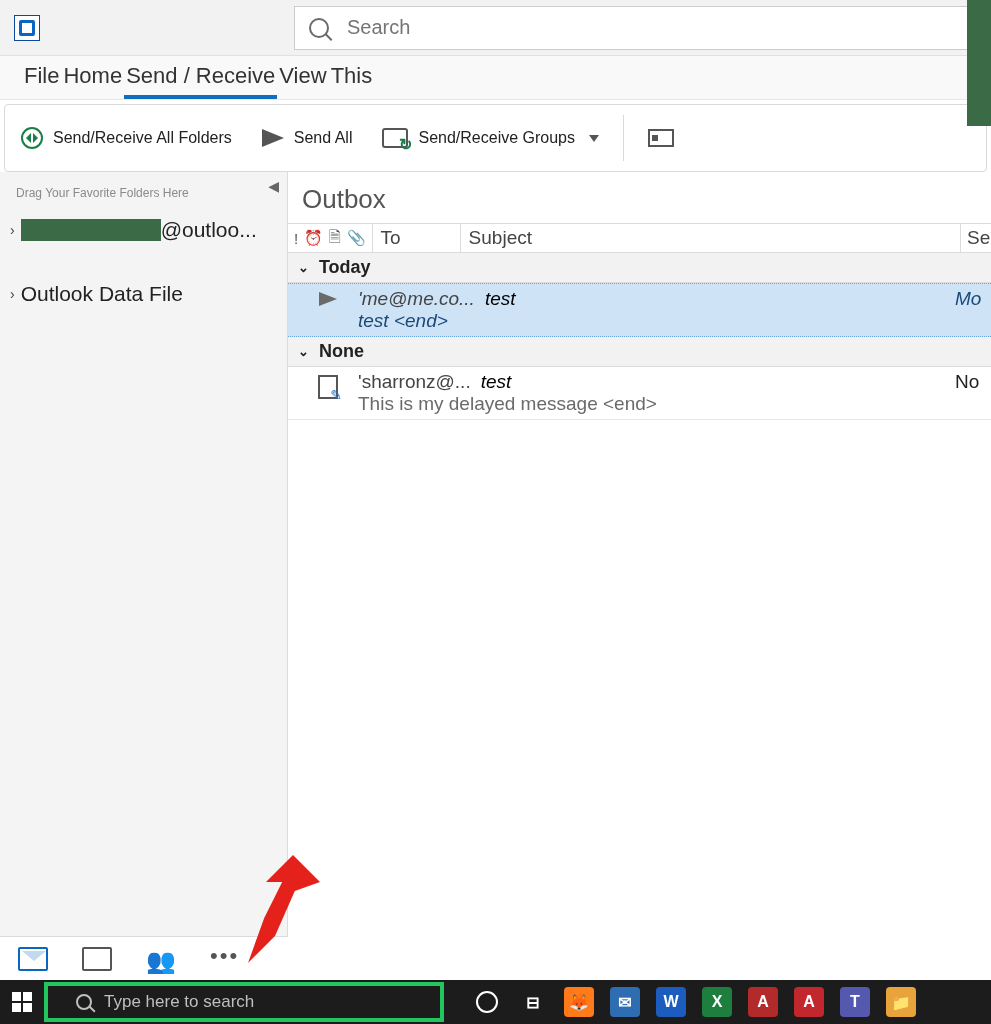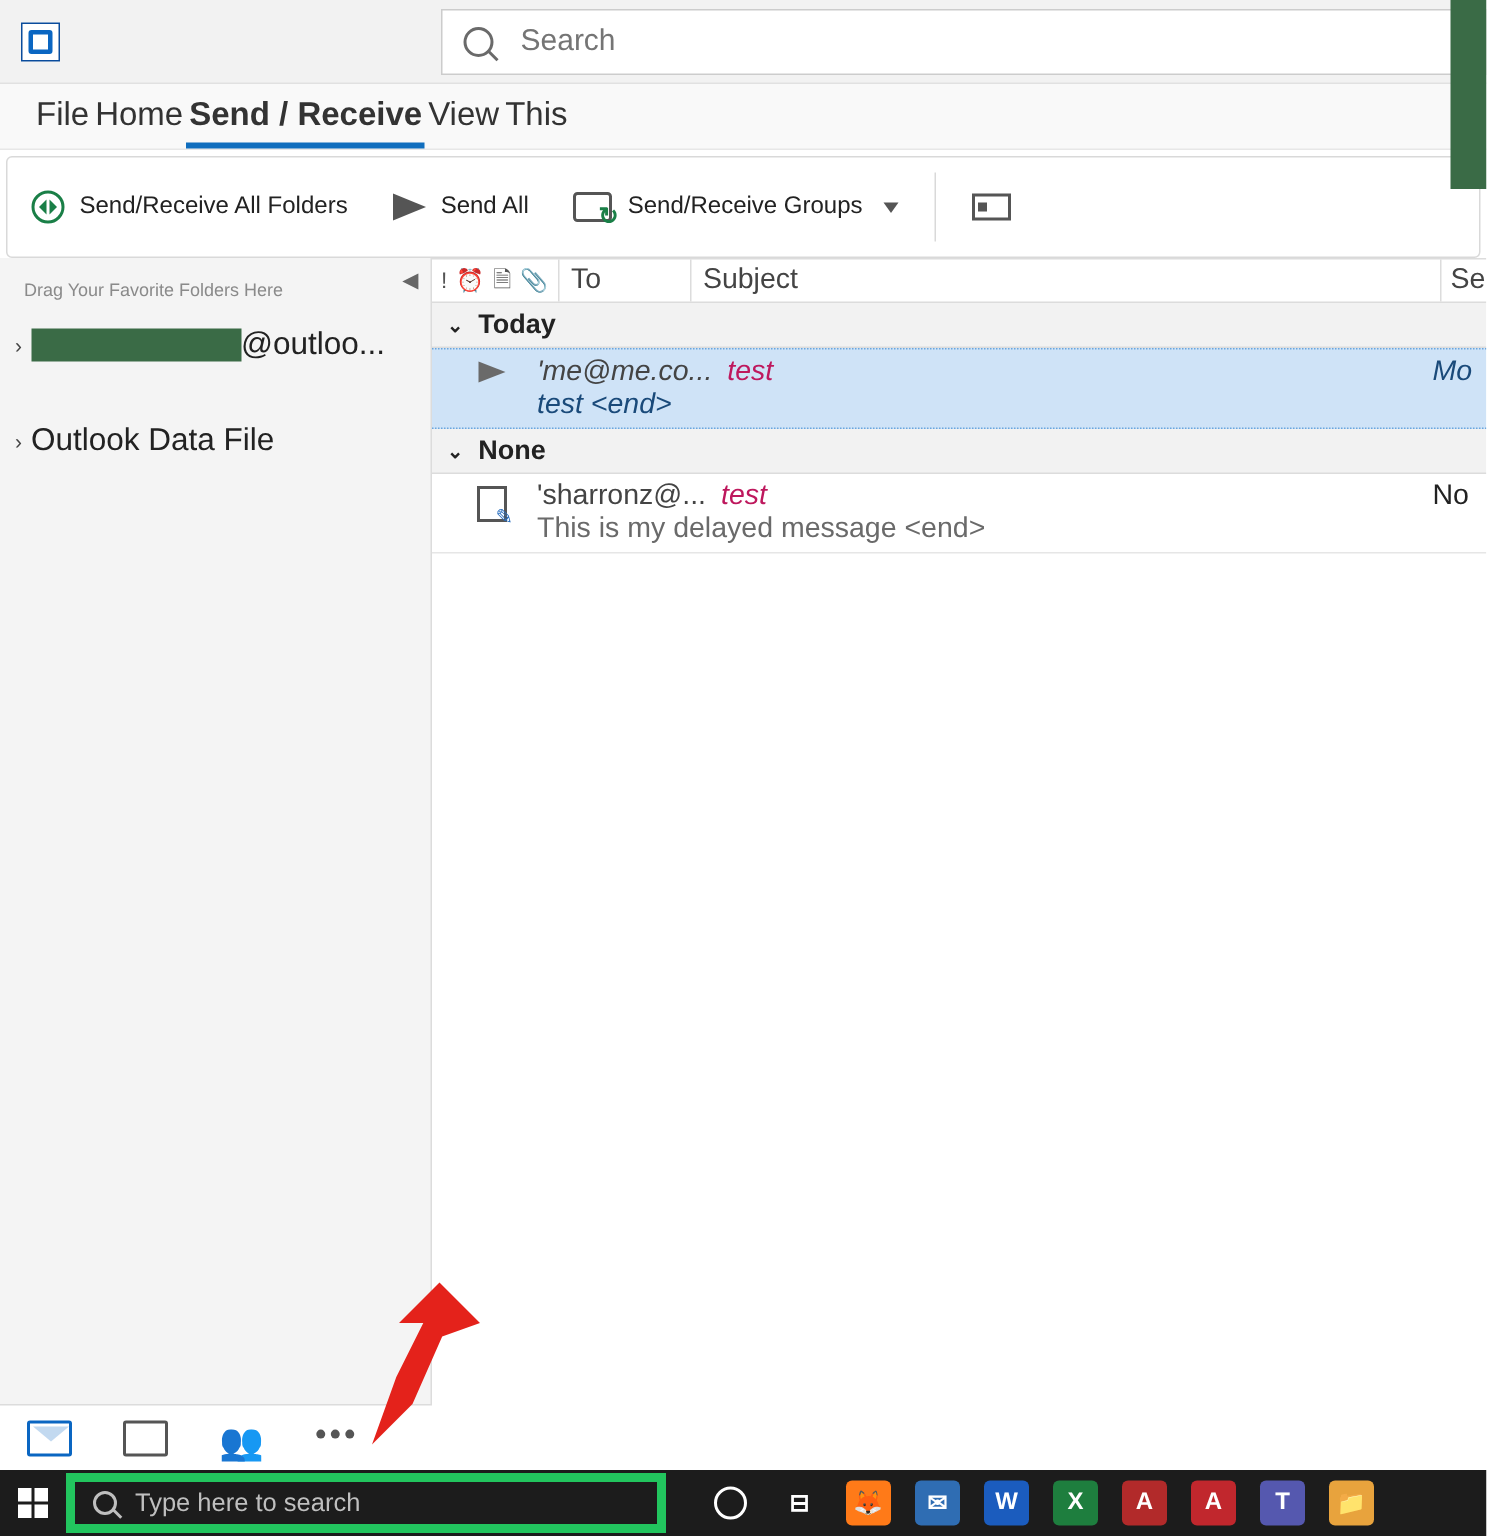--- a/index.html
+++ b/index.html
@@ -18,7 +18,7 @@
   
   .menubar { display:flex; align-items:flex-end; height:44px; padding-left:22px; background:#f9f9f9; border-bottom:1px solid #e7e7e7; font-size:22px; }
   .menubar .tab { padding:6px 2px 10px 2px; cursor:pointer; color:#333; }
-  .menubar .tab.active { font-weight:700; border-bottom:4px solid #106ebe; padding-bottom:6px; }
+  .menubar .tab.active { font-weight:400; border-bottom:4px solid #106ebe; padding-bottom:6px; }
 
   
   .ribbon { display:flex; align-items:center; height:68px; background:#fff; border:1px solid #d9d9d9; border-radius:4px; margin:4px 4px 0 4px; padding:0 10px; gap:18px; font-size:16px; white-space:nowrap; overflow:hidden;}

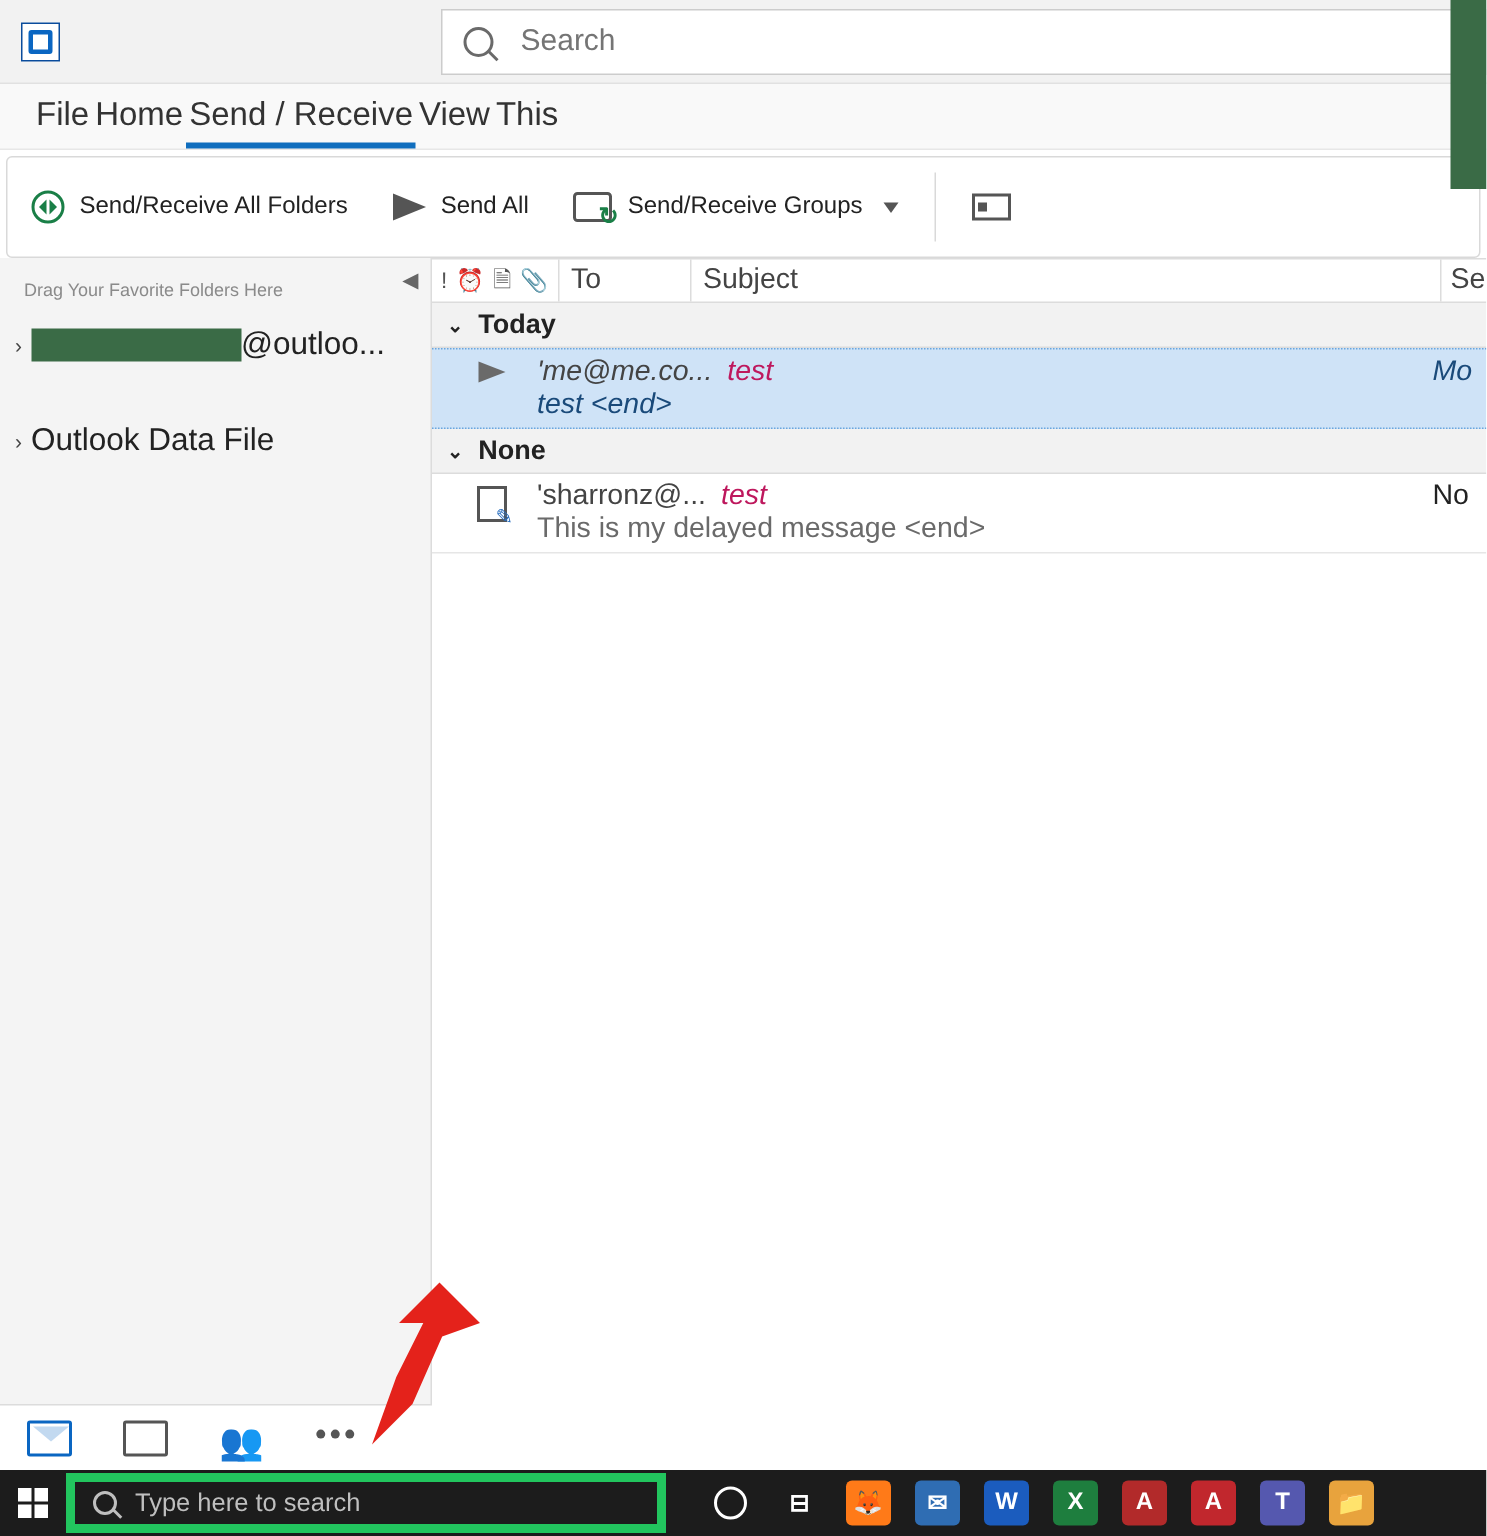--- a/index.html
+++ b/index.html
@@ -168,6 +168,7 @@
   </div>
 
   <div class="msgpane">
+    <div class="folder-title">Outbox</div>
     <div class="col-headers">
       <div class="col-small">
         <span class="minicon">!</span>

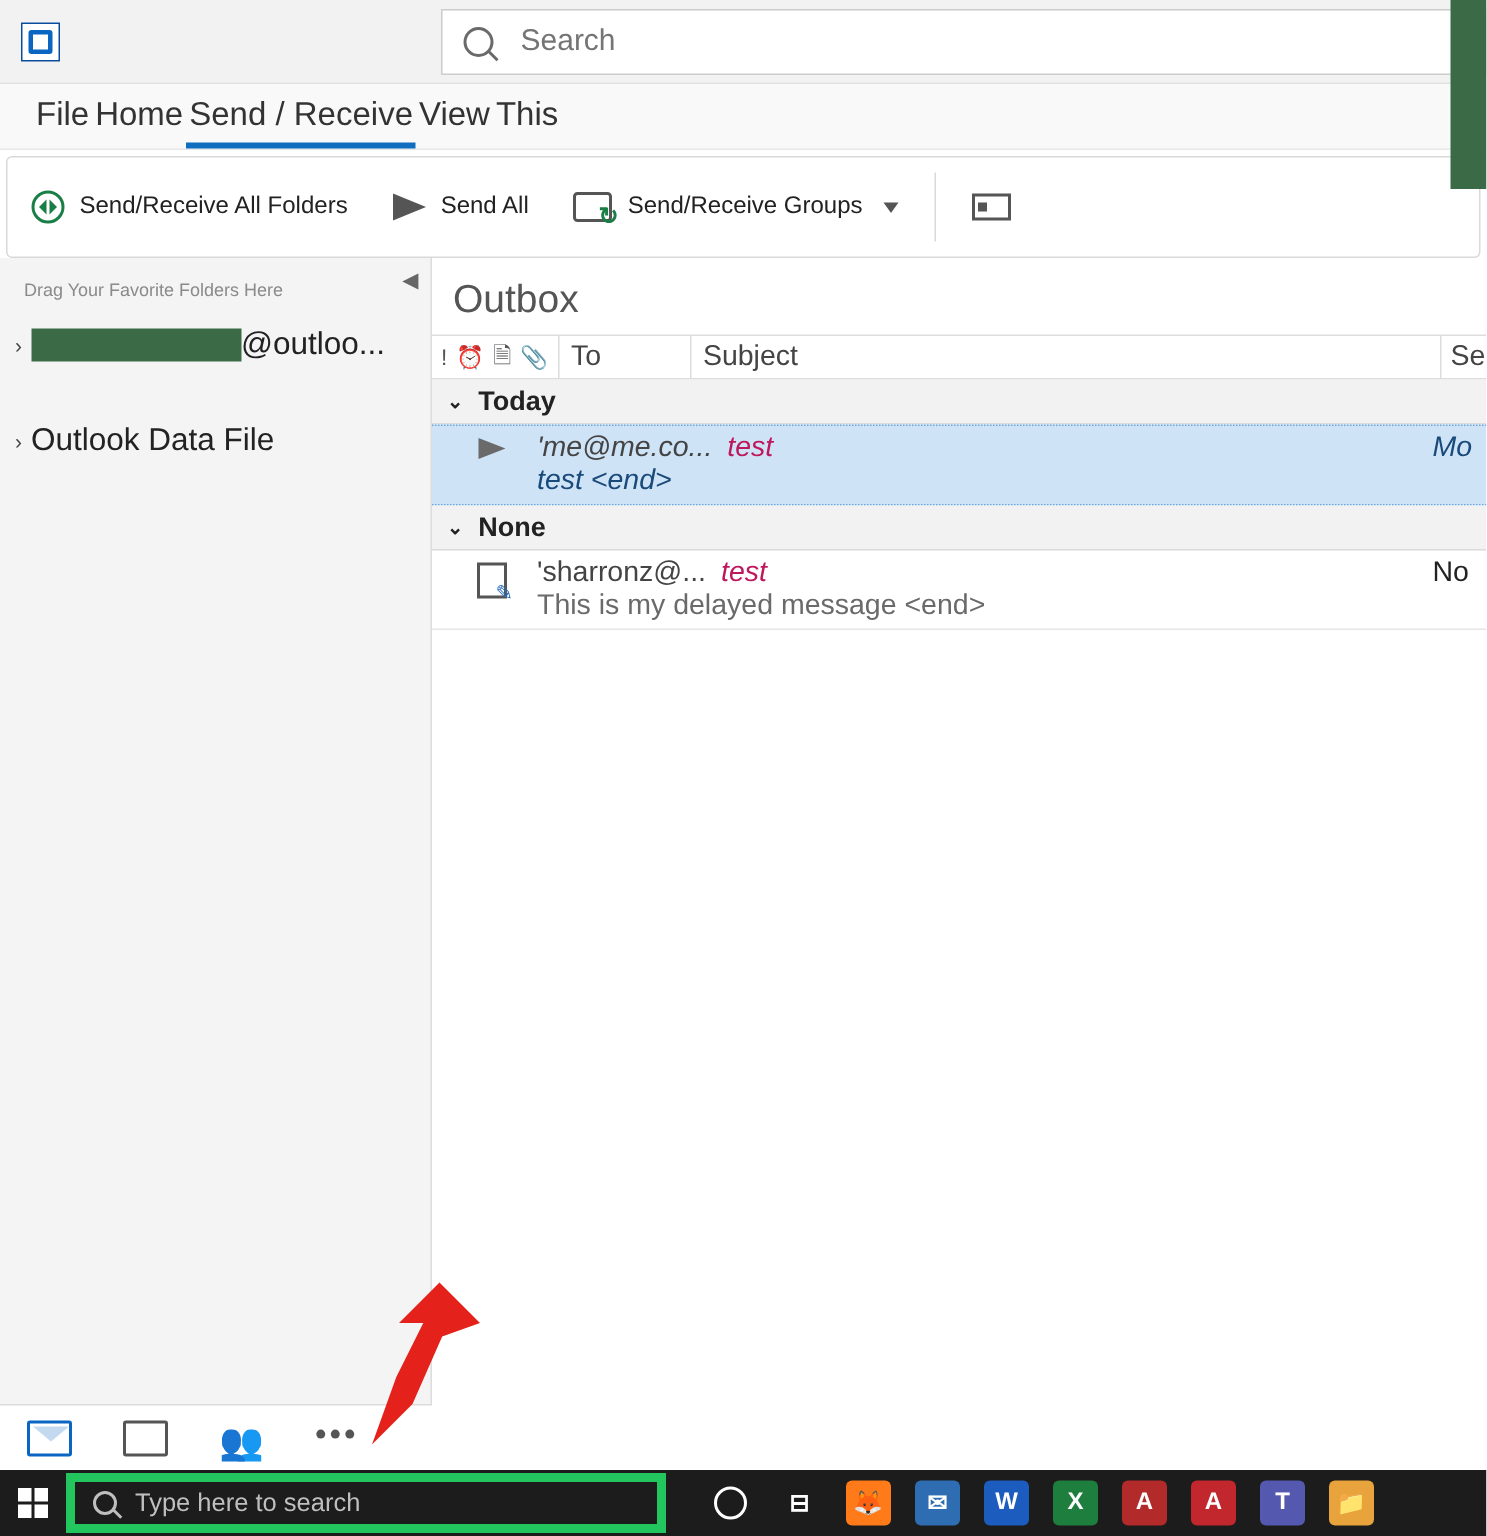--- a/index.html
+++ b/index.html
@@ -67,7 +67,7 @@
   .msg-body { flex:1; }
   .line1 { display:flex; gap:10px;}
   .line1 .to { color:#444;}
-  .line1 .subj { color:#be185d;font-style:italic;}
+  .line1 .subj { color:#000000;font-style:italic;}
   .line2 { color:#6a6a6a;}
   .msg-date { width:30px; text-align:left; overflow:hidden; white-space:nowrap;}
   .msg-row.selected .msg-date { font-style:italic; color:#1a4a7a;}

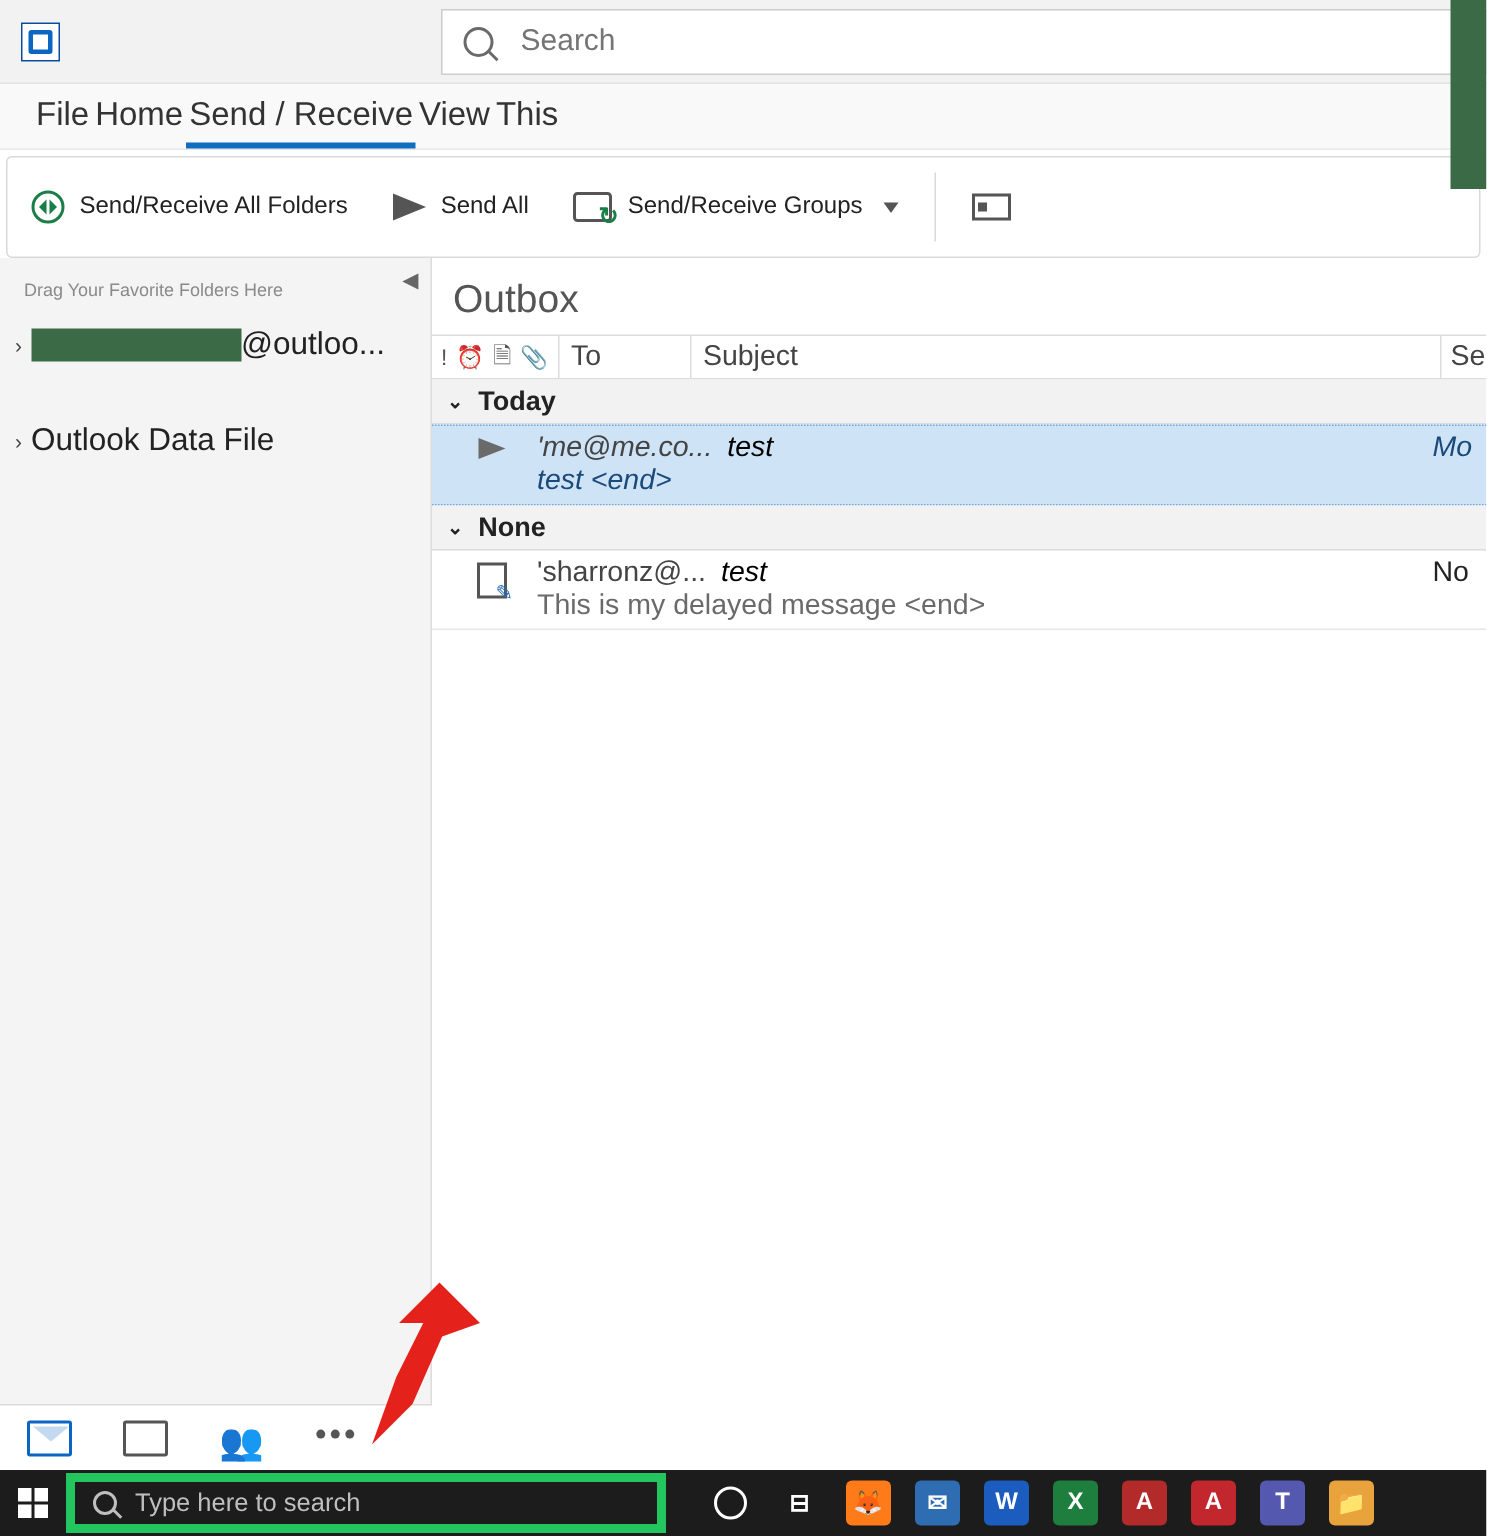--- a/index.html
+++ b/index.html
@@ -92,7 +92,7 @@
   .tb-start { width:44px; height:44px; display:flex; align-items:center; justify-content:center;}
   .tb-start .wgrid { display:grid; grid-template-columns:9px 9px; grid-template-rows:9px 9px; gap:2px;}
   .tb-start .wgrid span{background:#fff;}
-  .tb-search { width:400px; height:40px; border:6px solid #22c55e; display:flex; align-items:center; padding:0 12px; gap:12px; color:#bfbfbf;}
+  .tb-search { width:400px; height:40px; border:4px solid #22c55e; display:flex; align-items:center; padding:0 28px; gap:12px; color:#bfbfbf;}
   .tb-search .mag { width:16px; height:16px; border:2px solid #bfbfbf; border-radius:50%; position:relative;}
   .tb-search .mag::after{content:""; position:absolute; width:8px; height:2px; background:#bfbfbf; transform:rotate(45deg); right:-6px; bottom:-2px;}
   .tb-apps { display:flex; align-items:center; gap:16px; margin-left:28px;}

